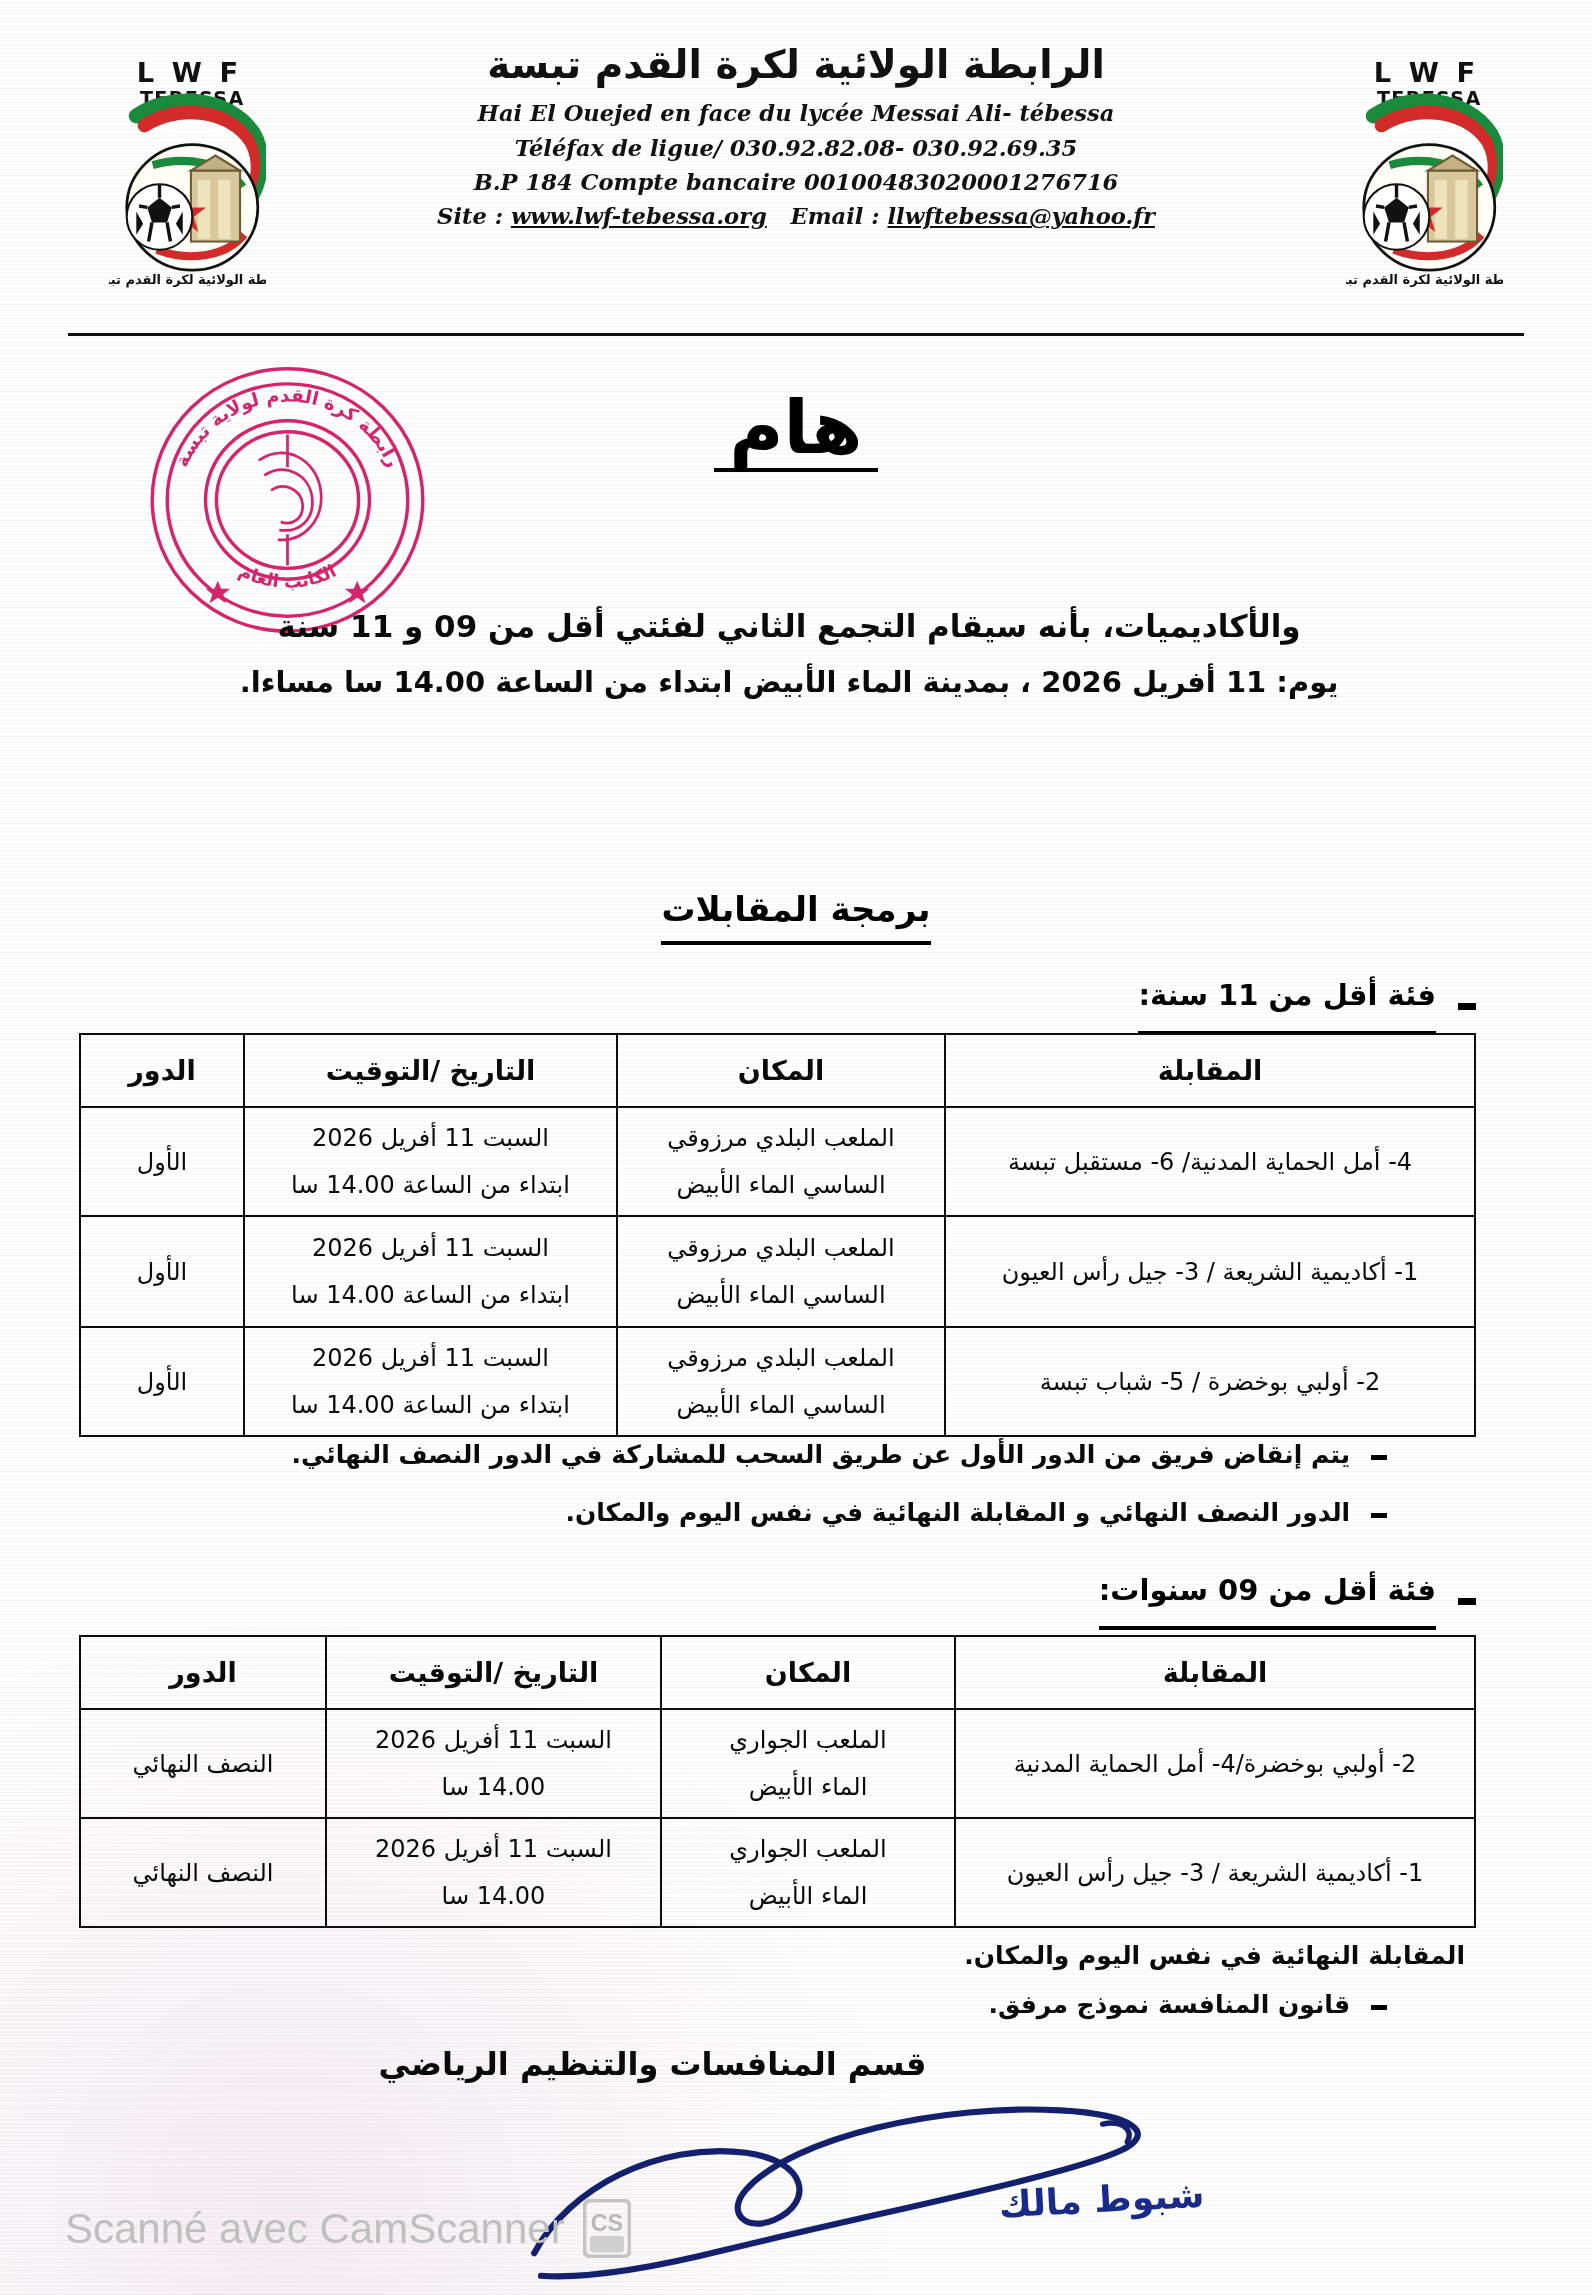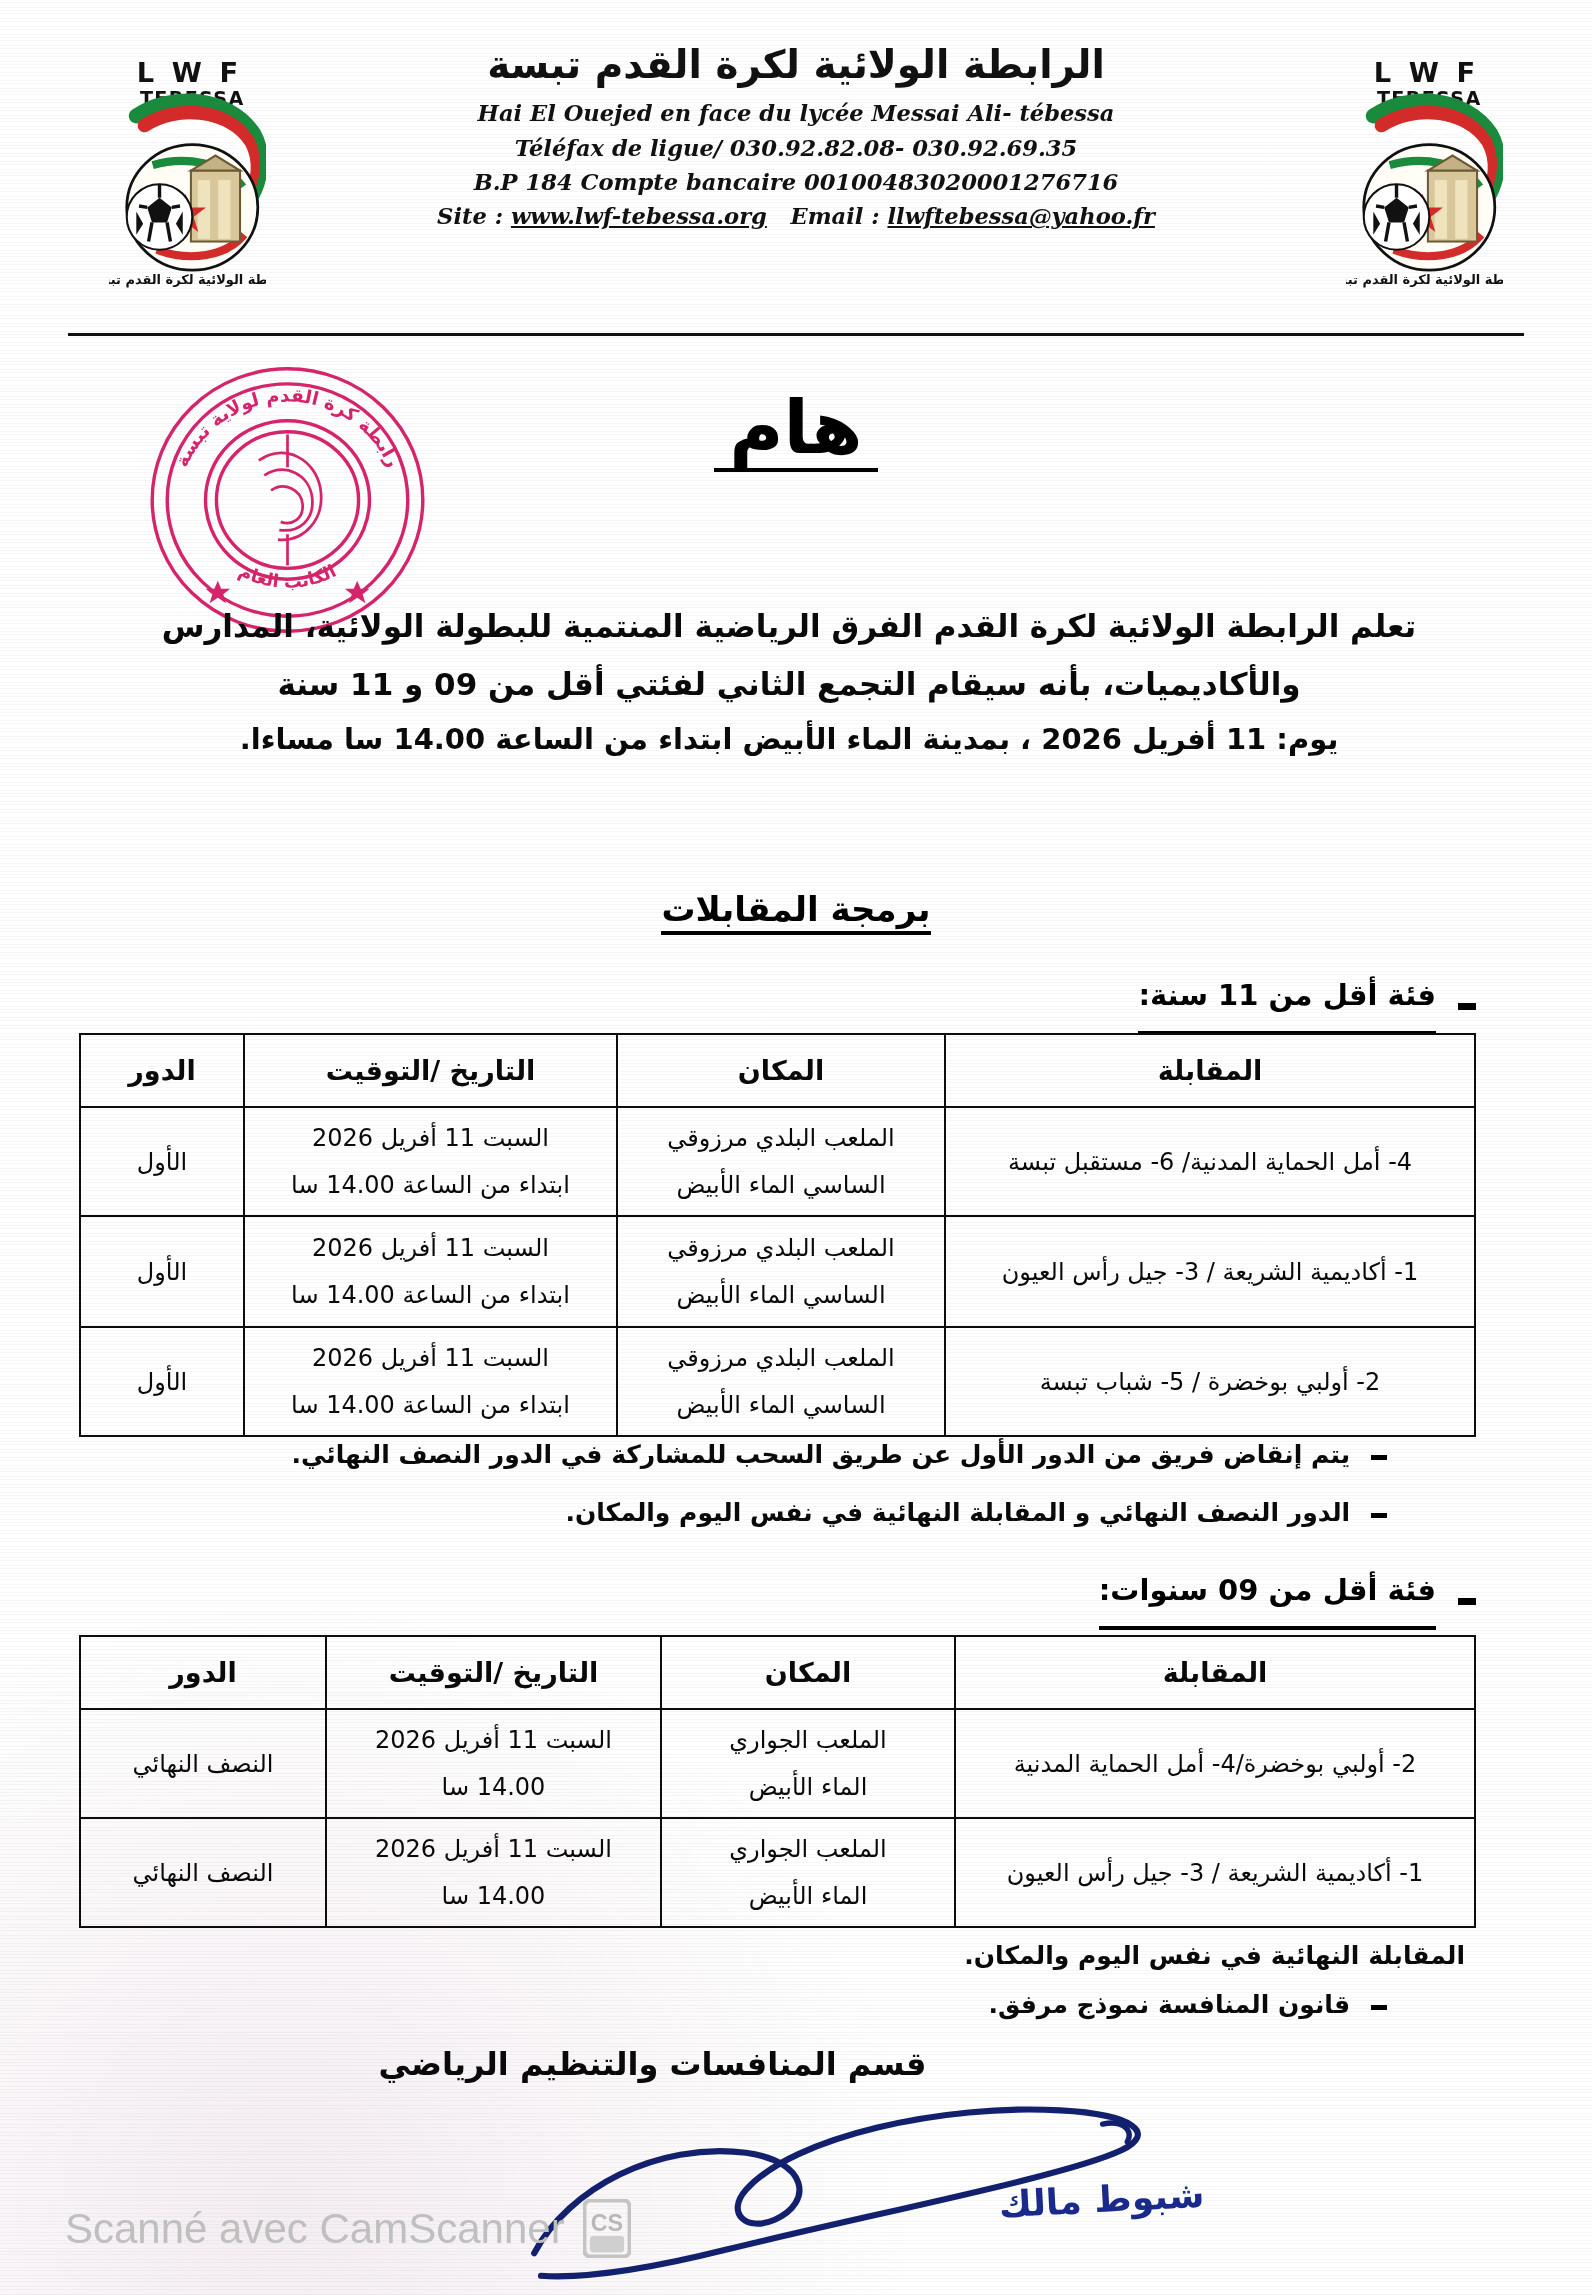--- a/index.html
+++ b/index.html
@@ -248,7 +248,6 @@
 </div>
 
 <div class="body-block">
-  <p class="bp l2">تعلم الرابطة الولائية لكرة القدم الفرق الرياضية المنتمية للبطولة الولائية، المدارس</p>
   <p class="bp l2">والأكاديميات، بأنه سيقام التجمع الثاني لفئتي أقل من 09 و 11 سنة</p>
   <p class="bp l3">يوم: 11 أفريل 2026 ، بمدينة الماء الأبيض ابتداء من الساعة 14.00 سا مساءا.</p>
 </div>

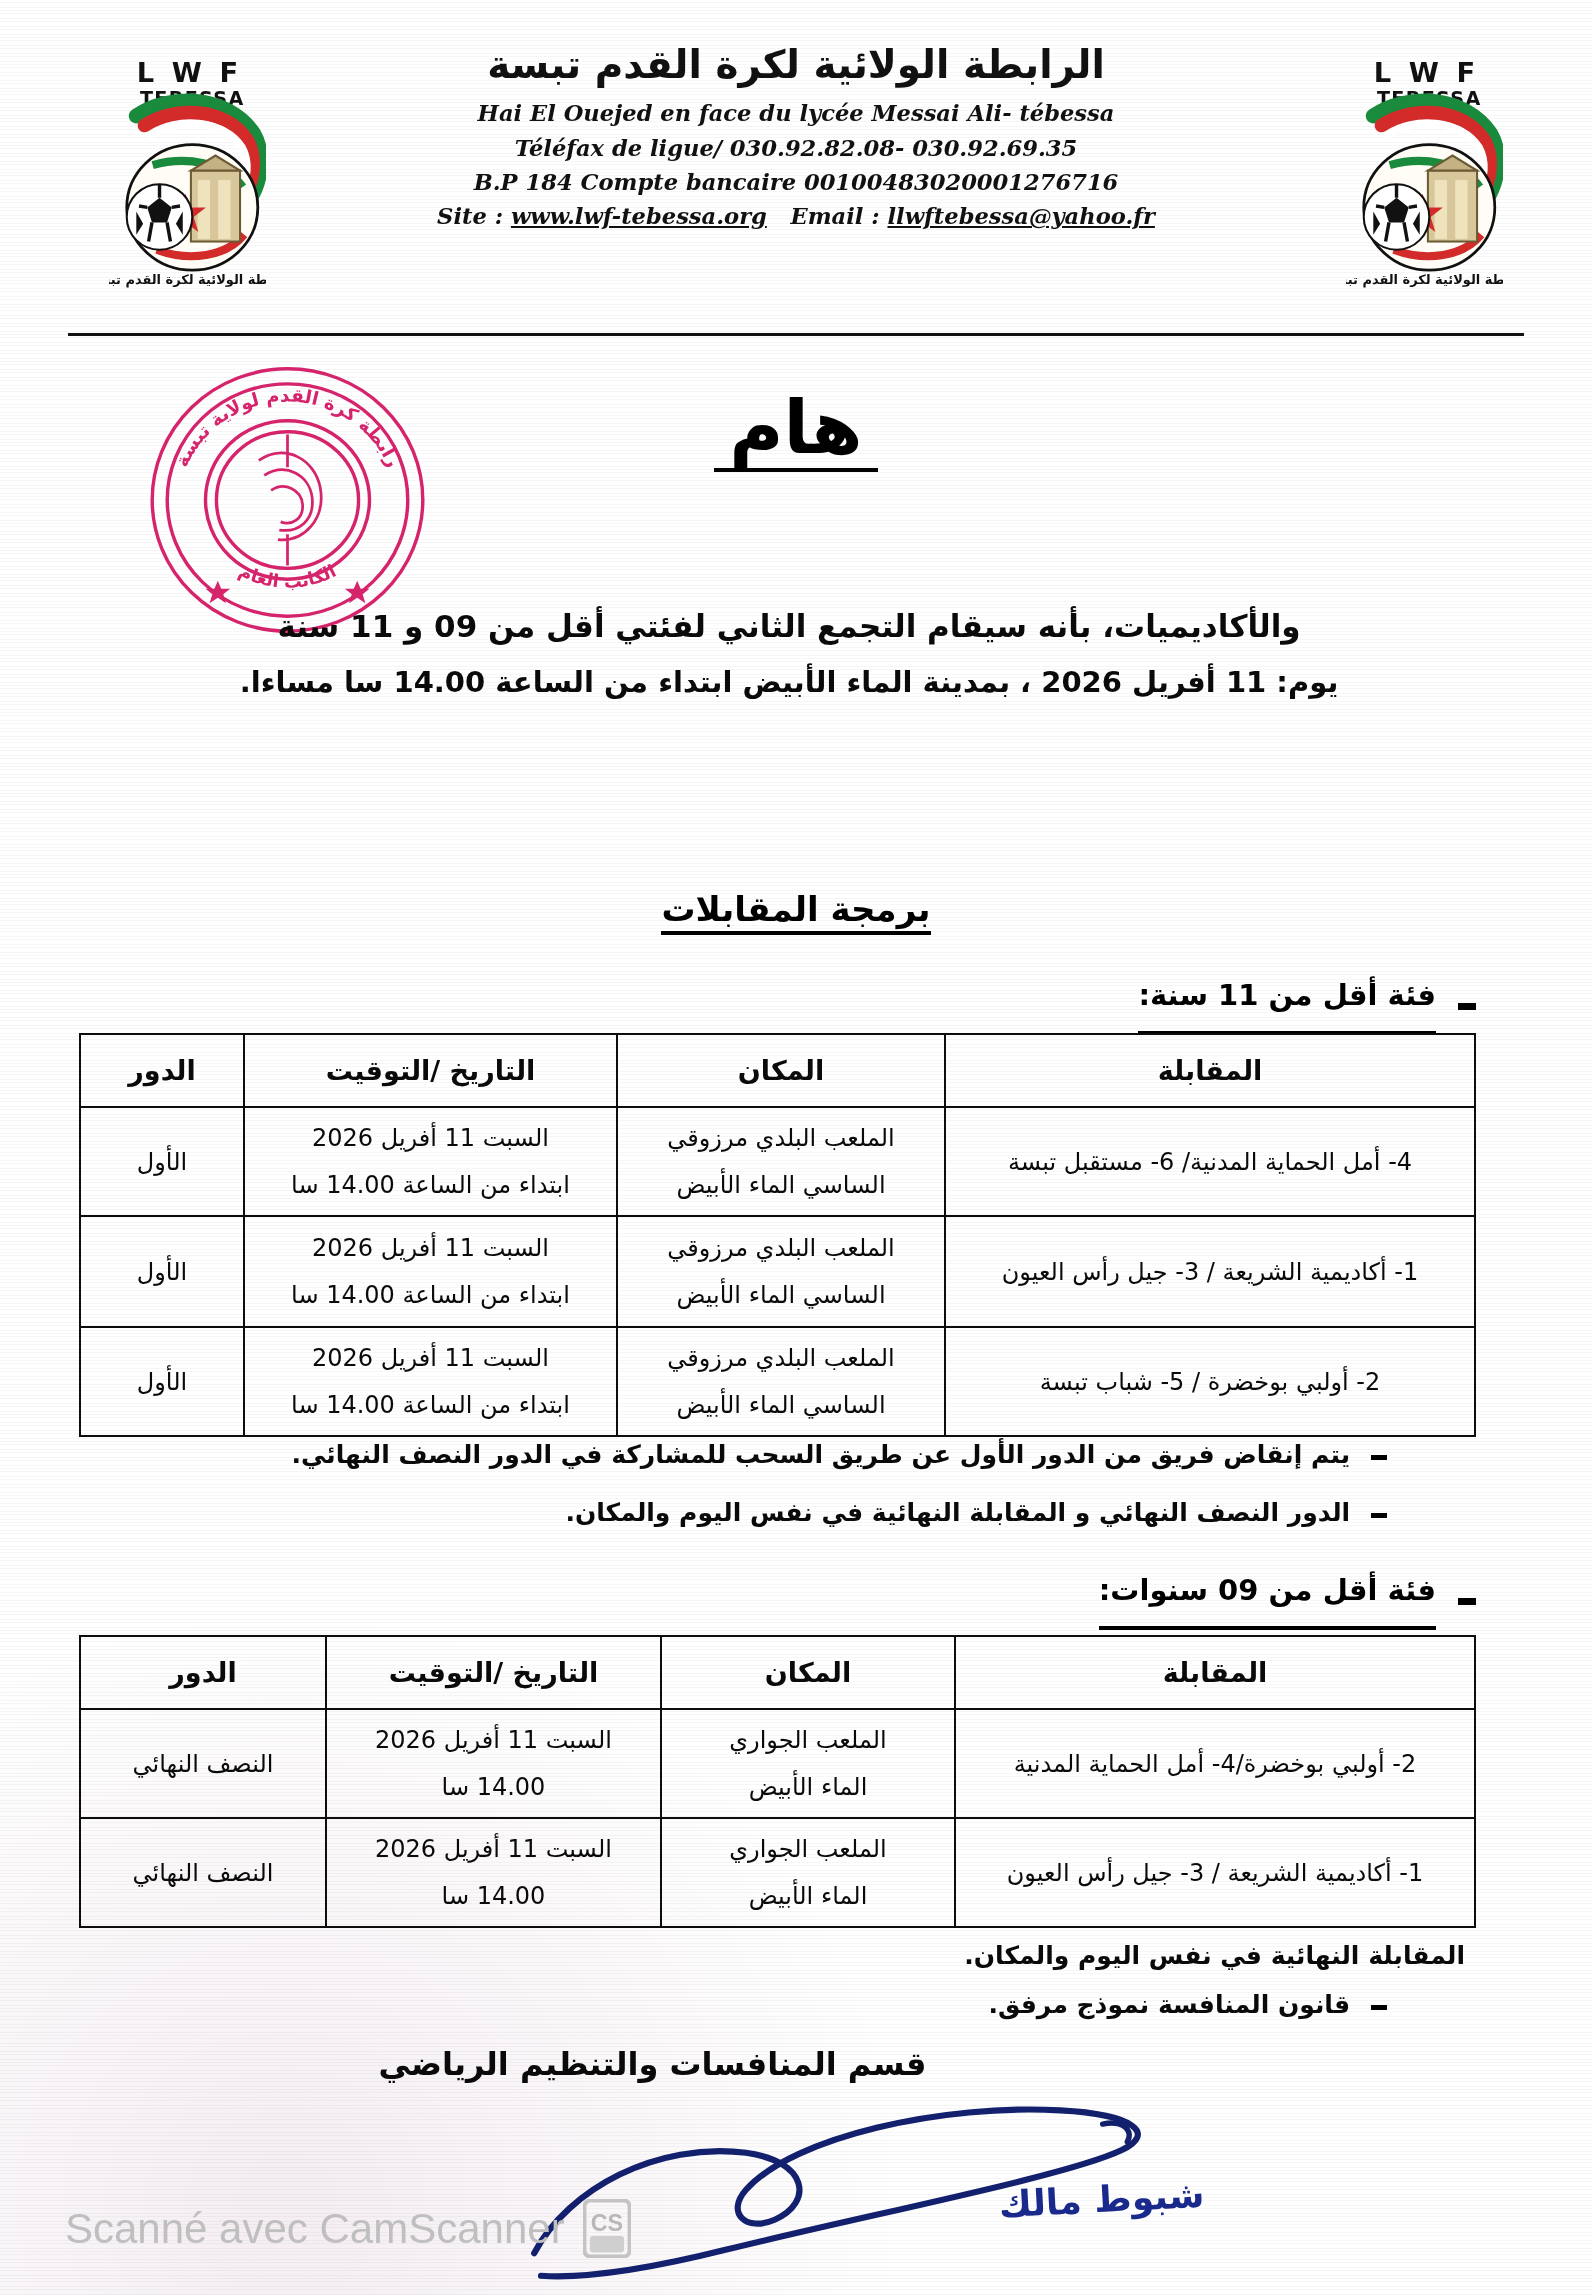--- a/index.html
+++ b/index.html
@@ -76,7 +76,7 @@
     font-family:"DejaVu Sans",sans-serif;font-weight:bold;
     font-size:34px;color:#000;letter-spacing:-1.4px;direction:rtl;
   }
-  .prog-title span{border-bottom:4.1px solid #000;padding-bottom:2px;display:inline-block;}
+  .prog-title span{border-bottom:4.1px solid #000;padding-bottom:12px;display:inline-block;}
 
   
   .cat{

